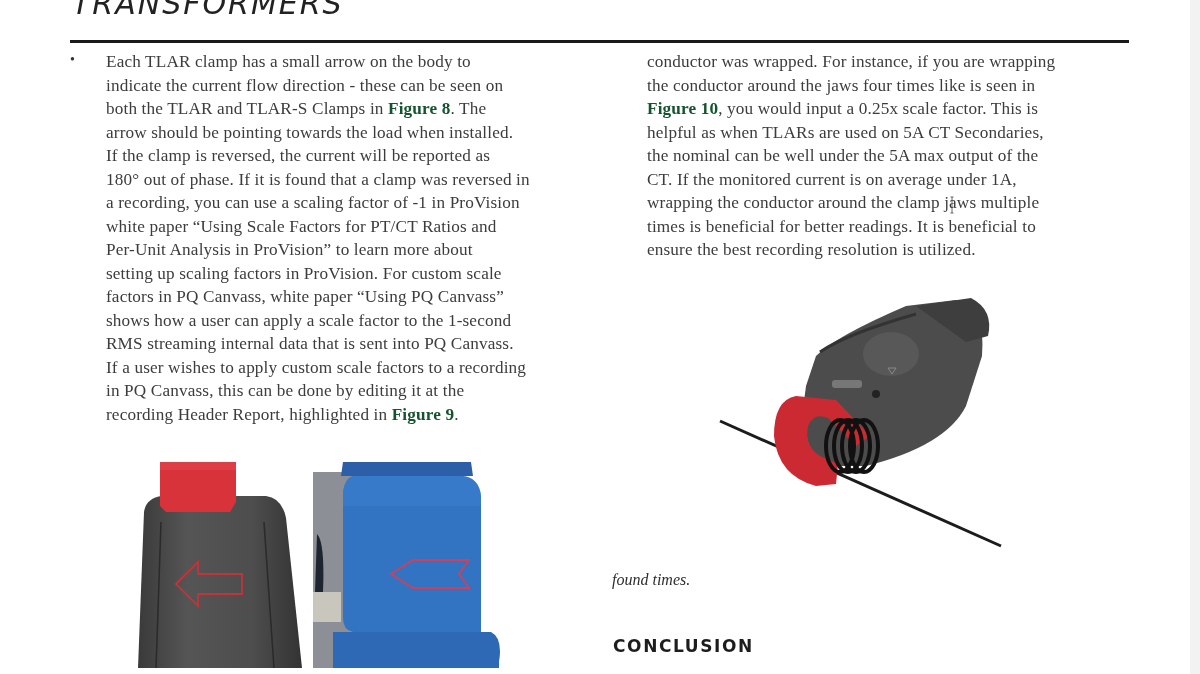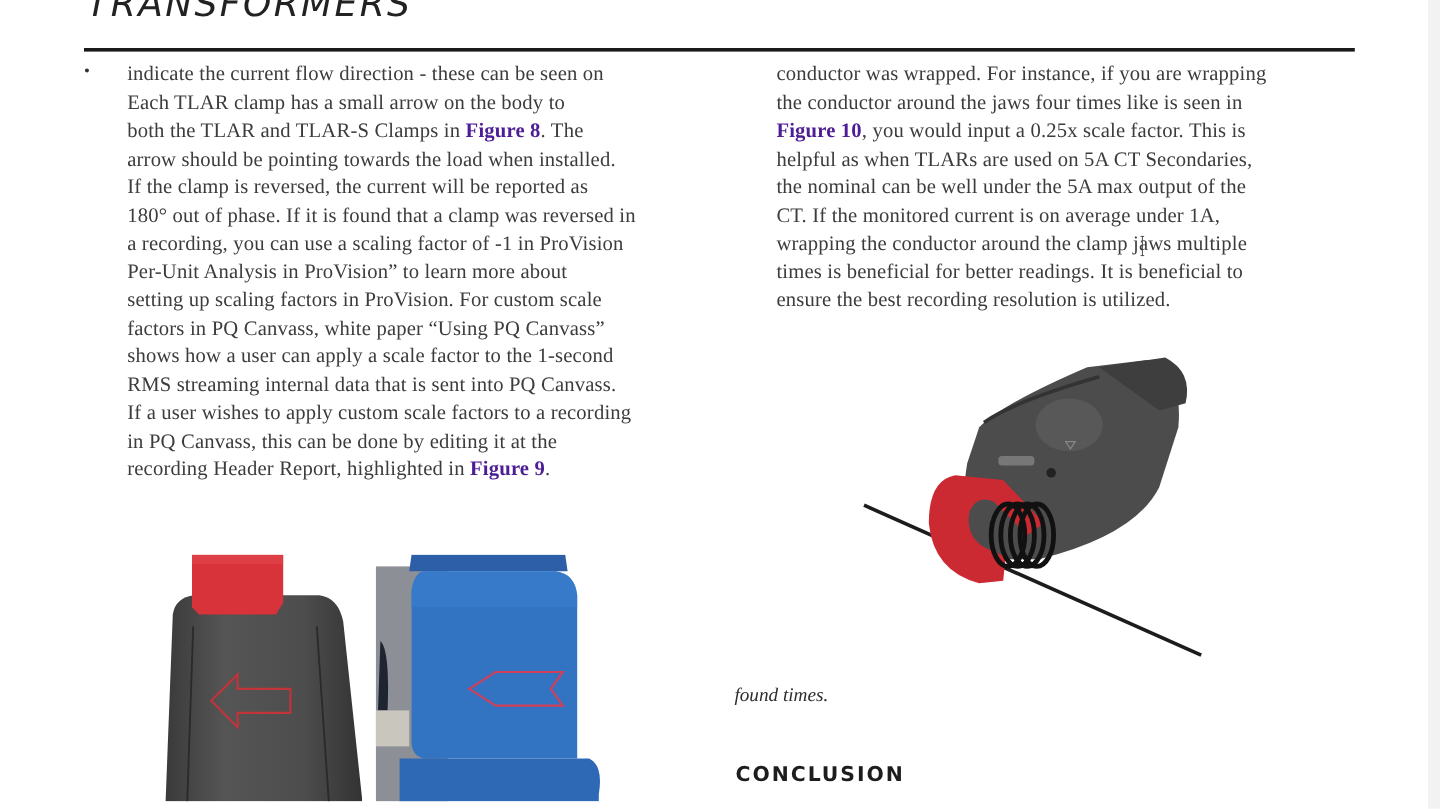--- a/index.html
+++ b/index.html
@@ -52,8 +52,8 @@
   <div class="bullet">•</div>
 
   <div class="col col-left" id="leftcol">
+      <span class="ln"><span>Each TLAR clamp has a small arrow on the body to</span><b></b><span></span></span>
       <span class="ln"><span>indicate the current flow direction - these can be seen on</span><b></b><span></span></span>
-      <span class="ln"><span>Each TLAR clamp has a small arrow on the body to</span><b></b><span></span></span>
       <span class="ln"><span>both the TLAR and TLAR-S Clamps in </span><b>Figure 8</b><span>. The</span></span>
       <span class="ln"><span>arrow should be pointing towards the load when installed.</span><b></b><span></span></span>
       <span class="ln"><span>If the clamp is reversed, the current will be reported as</span><b></b><span></span></span>

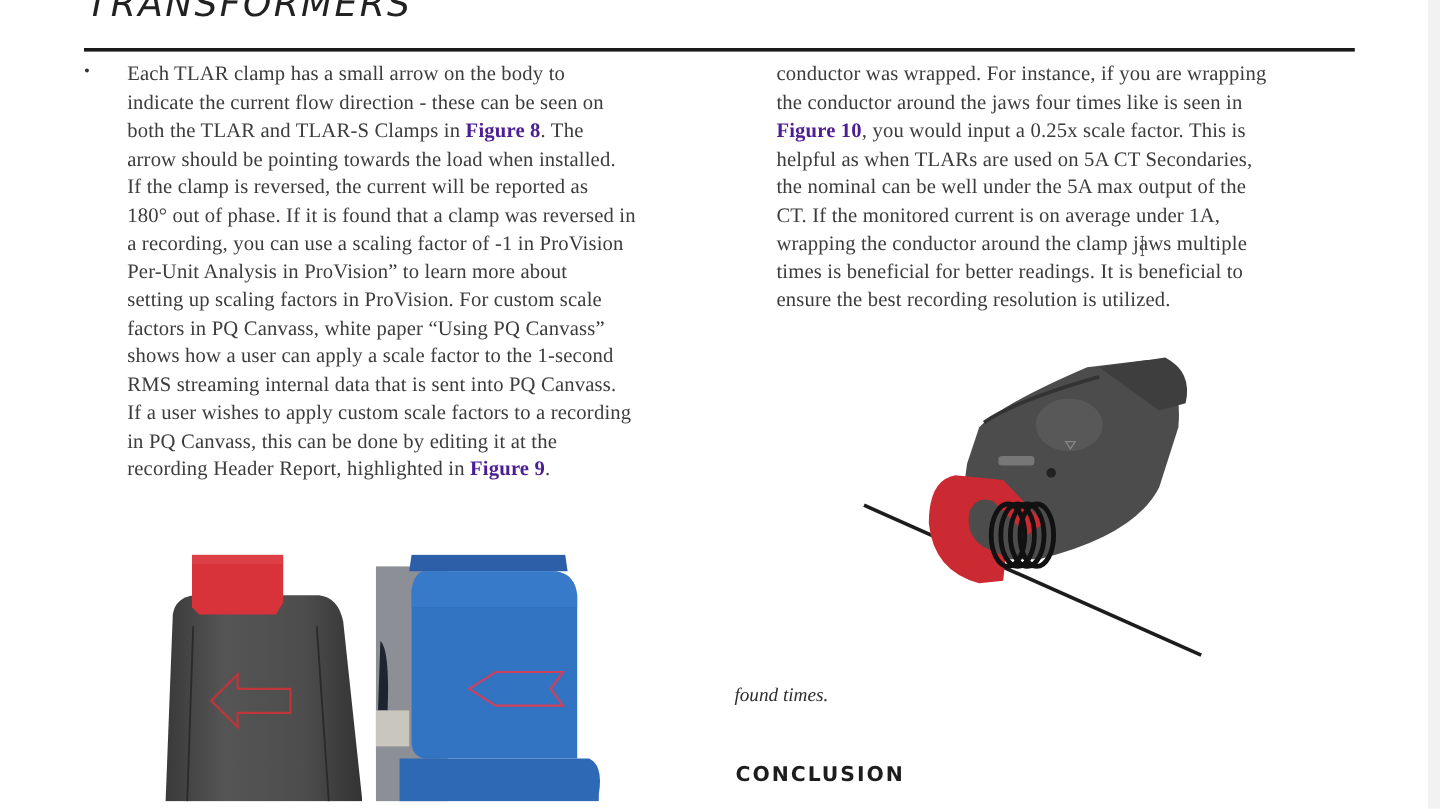--- a/index.html
+++ b/index.html
@@ -23,7 +23,7 @@
     letter-spacing:0.15px;
   }
   .col .ln { display:block; white-space:nowrap; }
-  .col b { color:#4c1d95; }
+  .col b { color:#14532d; }
   .col-left { left:106px; top:50px; }
   .col-right { left:647px; top:50px; }
   .cursor { position:absolute; left:950px; top:196px; width:4px; height:18px; }

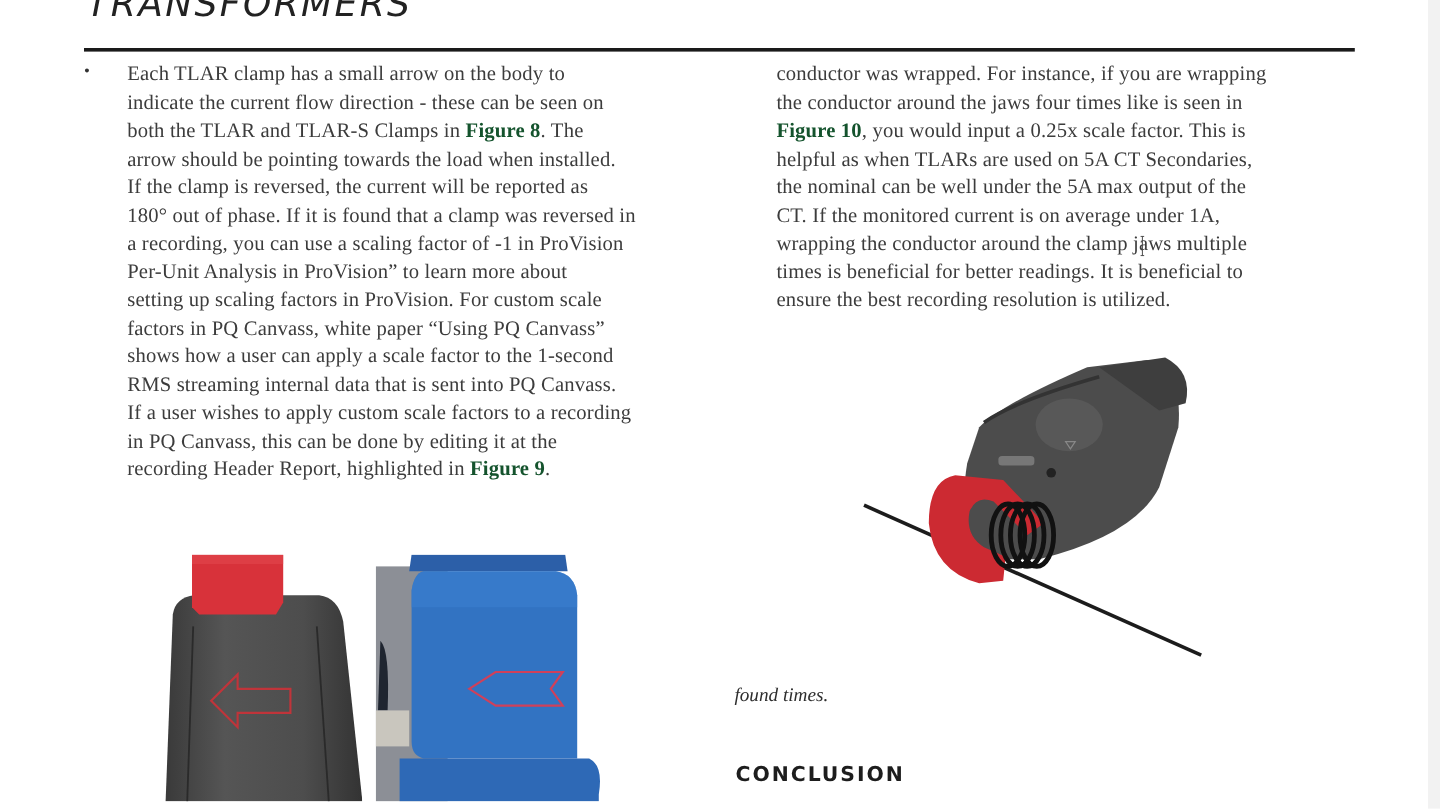--- a/index.html
+++ b/index.html
@@ -59,6 +59,7 @@
       <span class="ln"><span>If the clamp is reversed, the current will be reported as</span><b></b><span></span></span>
       <span class="ln"><span>180° out of phase. If it is found that a clamp was reversed in</span><b></b><span></span></span>
       <span class="ln"><span>a recording, you can use a scaling factor of -1 in ProVision</span><b></b><span></span></span>
+      <span class="ln"><span>white paper “Using Scale Factors for PT/CT Ratios and</span><b></b><span></span></span>
       <span class="ln"><span>Per-Unit Analysis in ProVision”  to learn more about</span><b></b><span></span></span>
       <span class="ln"><span>setting up scaling factors in ProVision. For custom scale</span><b></b><span></span></span>
       <span class="ln"><span>factors in PQ Canvass, white paper “Using PQ Canvass”</span><b></b><span></span></span>

